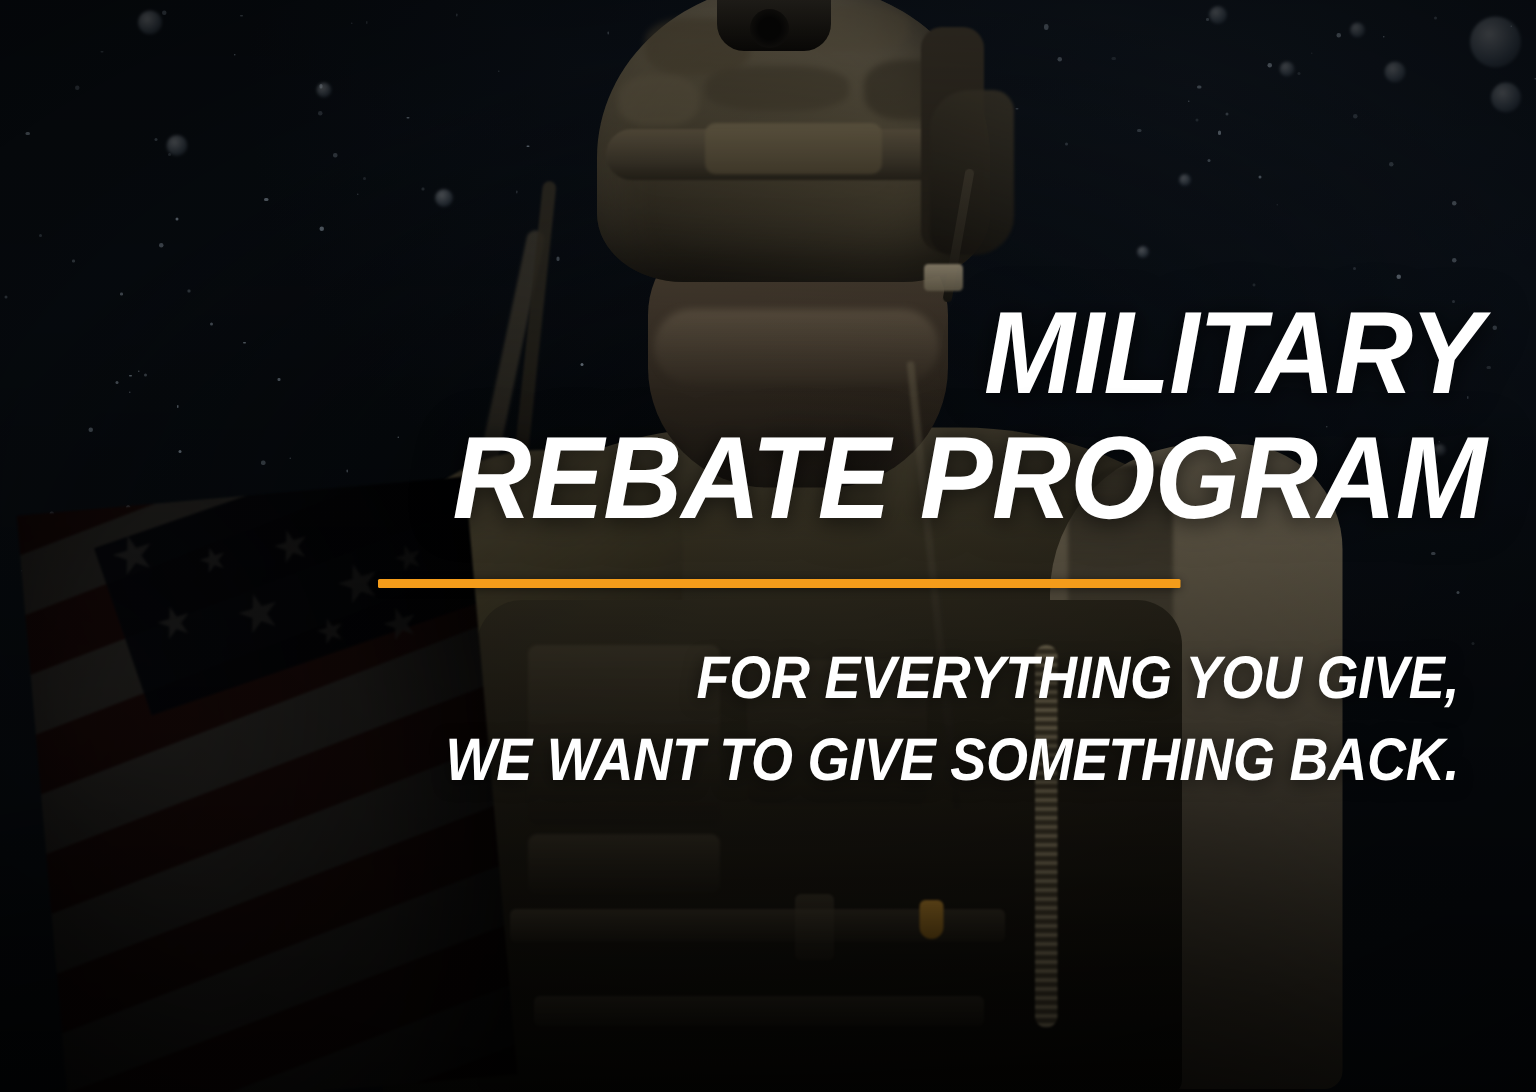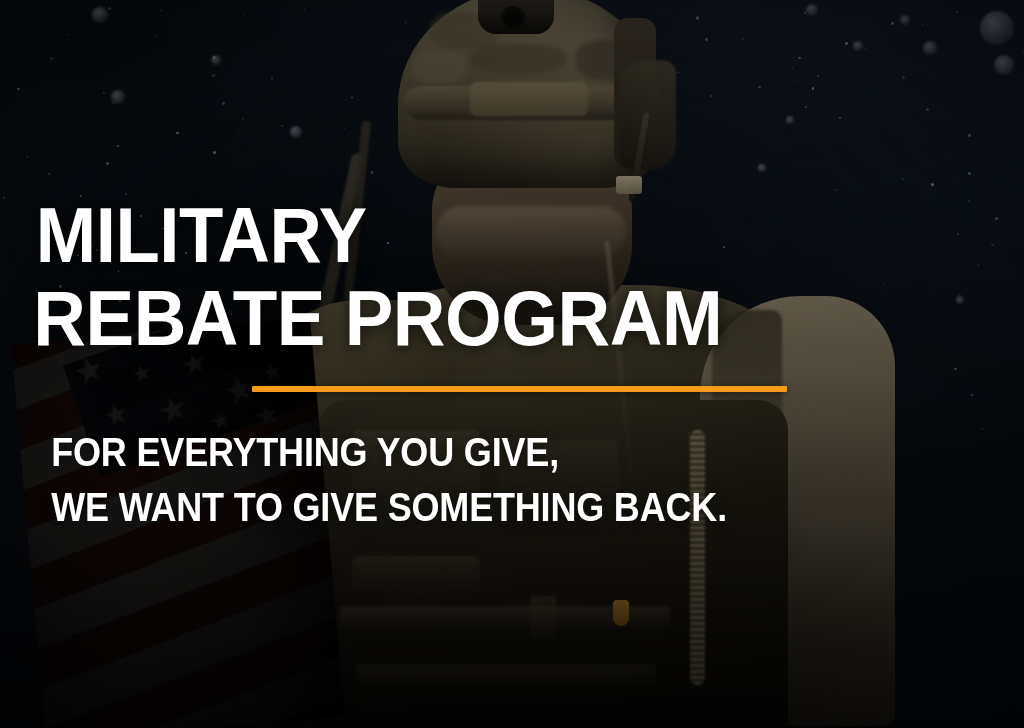--- a/index.html
+++ b/index.html
@@ -266,7 +266,8 @@
   .content{
     position:absolute; inset:0;
     display:flex; flex-direction:column; align-items:center;
-    text-align:left;
+    text-align:right;
+    font-style:italic;
   }
   .headline{
     color:#ffffff;

